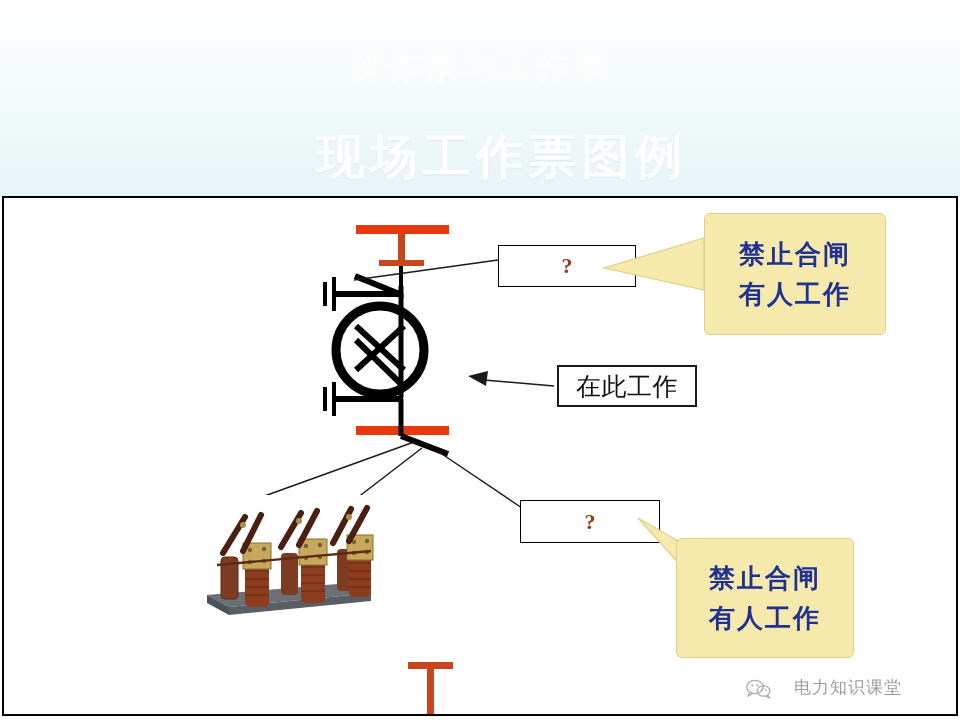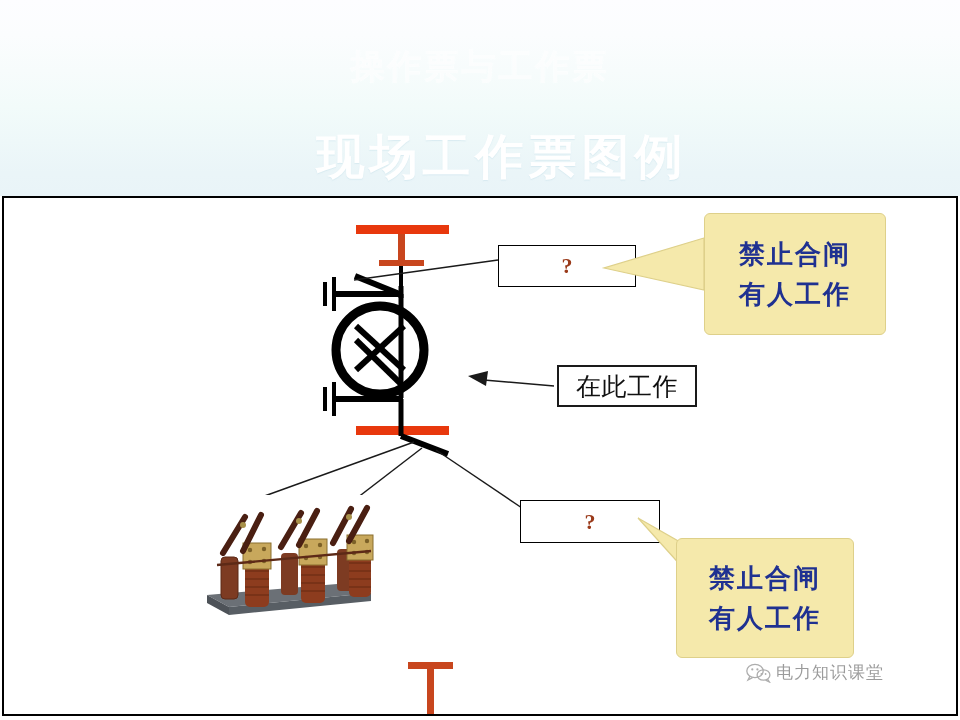--- a/index.html
+++ b/index.html
@@ -111,8 +111,8 @@
 
   
   #watermark {
-    position: absolute; left: 742px; top: 463px;
-    display: flex; align-items: center; gap: 4px;
+    position: absolute; left: 742px; top: 478px;
+    display: flex; align-items: flex-end; gap: 22px;
     opacity: 0.55; z-index: 8;
   }
   #watermark-text {

